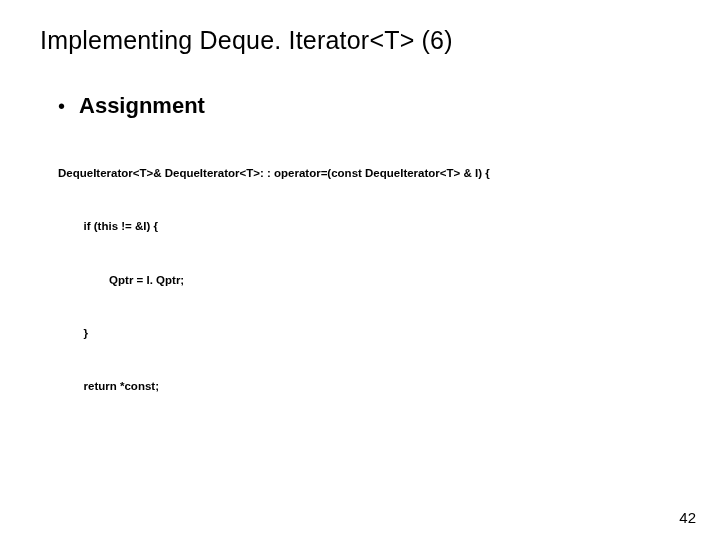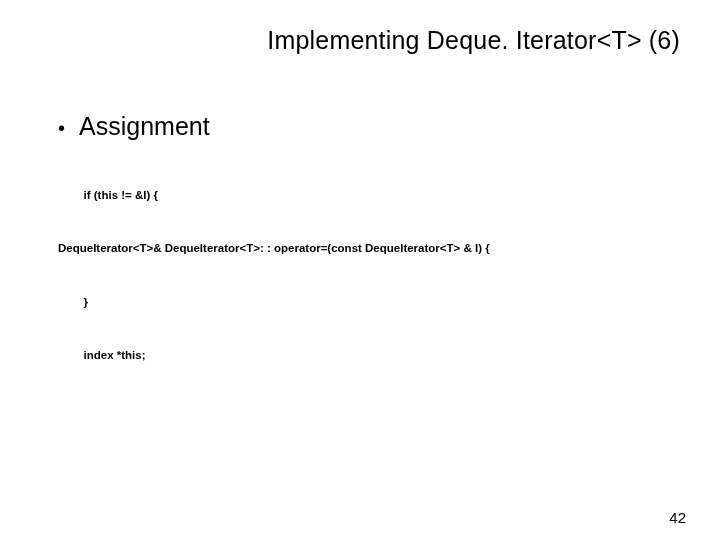--- a/index.html
+++ b/index.html
@@ -5,7 +5,7 @@
   * { margin: 0; padding: 0; box-sizing: border-box; }
   html, body { width: 720px; height: 540px; background: #fff; font-family: Arial, Helvetica, sans-serif; color: #000; position: relative; }
   .slide { width: 720px; height: 540px; position: relative; padding: 24px 40px 20px 40px; }
-  .title { font-size: 25px; font-weight: 400; text-align: right; margin-top: 2px; margin-bottom: 57px; letter-spacing: 0.2px; }
+  .title { font-size: 25px; font-weight: 400; text-align: left; margin-top: 2px; margin-bottom: 38px; letter-spacing: 0.2px; }
   .bullet-row { display: flex; align-items: baseline; margin-bottom: 10px; margin-left: 18px; }
   .bullet-dot { font-size: 20px; margin-right: 14px; line-height: 1; }
   .bullet-text { font-size: 25px; font-weight: 400; }

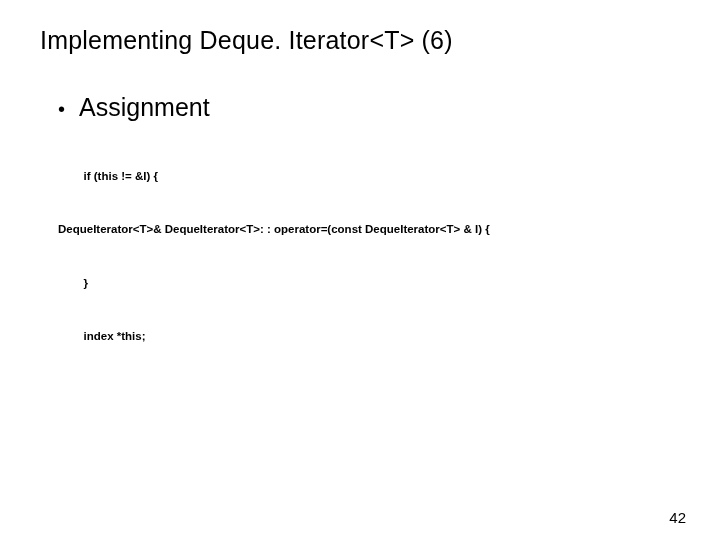--- a/index.html
+++ b/index.html
@@ -8,7 +8,7 @@
   .title { font-size: 25px; font-weight: 400; text-align: left; margin-top: 2px; margin-bottom: 38px; letter-spacing: 0.2px; }
   .bullet-row { display: flex; align-items: baseline; margin-bottom: 10px; margin-left: 18px; }
   .bullet-dot { font-size: 20px; margin-right: 14px; line-height: 1; }
-  .bullet-text { font-size: 25px; font-weight: 400; }
+  .bullet-text { font-size: 22px; font-weight: 700; }
   .code { font-family: Arial, Helvetica, sans-serif; font-size: 11.5px; font-weight: 700; line-height: 1.55; margin-left: 18px; white-space: pre; }
   .page-num { position: absolute; bottom: 14px; right: 34px; font-size: 15px; font-weight: 400; }
 </style>

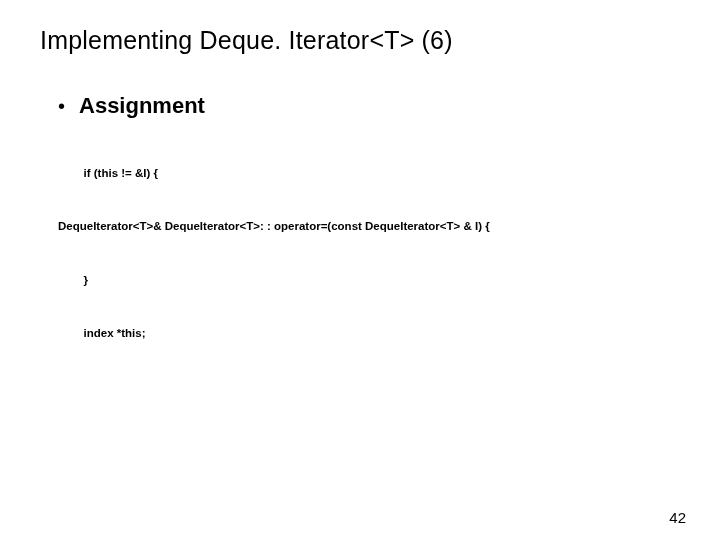--- a/index.html
+++ b/index.html
@@ -25,8 +25,8 @@
   </div>
 
   <div class="code">
+    <div>DequeIterator&lt;T&gt;&amp; DequeIterator&lt;T&gt;: : operator=(const DequeIterator&lt;T&gt; &amp; I) {</div>
     <div>        if (this != &amp;I) {</div>
-    <div>DequeIterator&lt;T&gt;&amp; DequeIterator&lt;T&gt;: : operator=(const DequeIterator&lt;T&gt; &amp; I) {</div>
     <div>        }</div>
     <div>        index *this;</div>
     

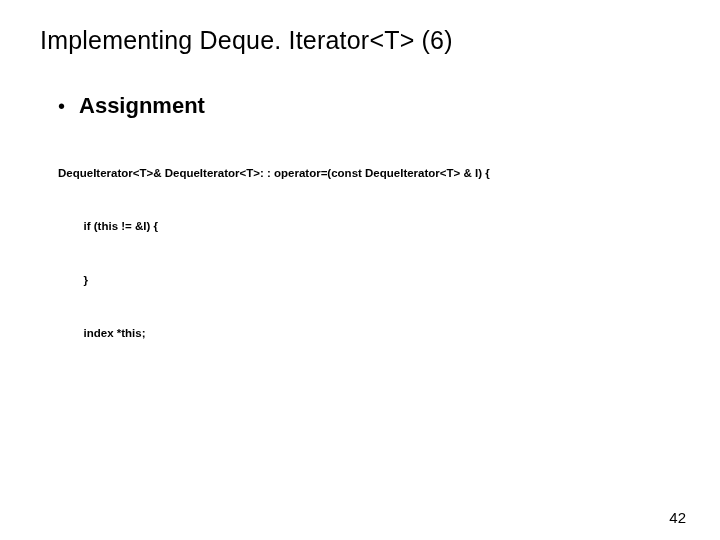--- a/index.html
+++ b/index.html
@@ -27,6 +27,7 @@
   <div class="code">
     <div>DequeIterator&lt;T&gt;&amp; DequeIterator&lt;T&gt;: : operator=(const DequeIterator&lt;T&gt; &amp; I) {</div>
     <div>        if (this != &amp;I) {</div>
+    <div>                Qptr = I. Qptr;</div>
     <div>        }</div>
     <div>        index *this;</div>
     

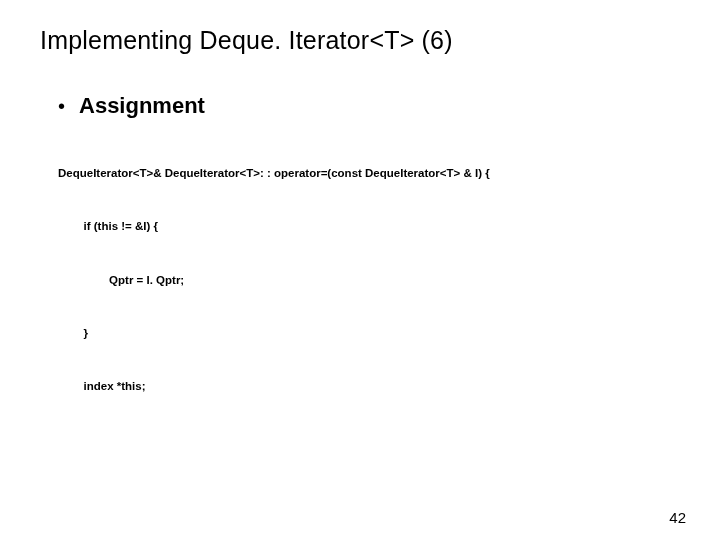--- a/index.html
+++ b/index.html
@@ -29,7 +29,7 @@
     <div>        if (this != &amp;I) {</div>
     <div>                Qptr = I. Qptr;</div>
     <div>        }</div>
-    <div>        index *this;</div>
+    <div>        return *const;</div>
     
   </div>
 

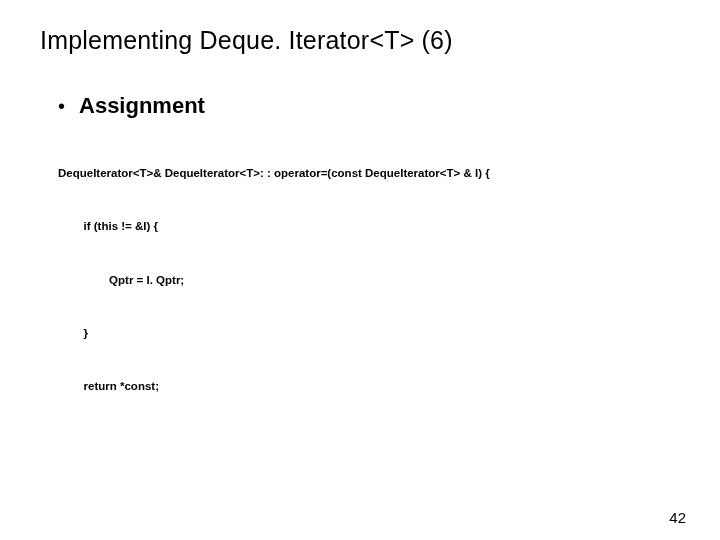--- a/index.html
+++ b/index.html
@@ -10,7 +10,7 @@
   .bullet-dot { font-size: 20px; margin-right: 14px; line-height: 1; }
   .bullet-text { font-size: 22px; font-weight: 700; }
   .code { font-family: Arial, Helvetica, sans-serif; font-size: 11.5px; font-weight: 700; line-height: 1.55; margin-left: 18px; white-space: pre; }
-  .page-num { position: absolute; bottom: 14px; right: 34px; font-size: 15px; font-weight: 400; }
+  .page-num { position: absolute; bottom: 14px; right: 24px; font-size: 15px; font-weight: 400; }
 </style>
 </head>
 <body>

